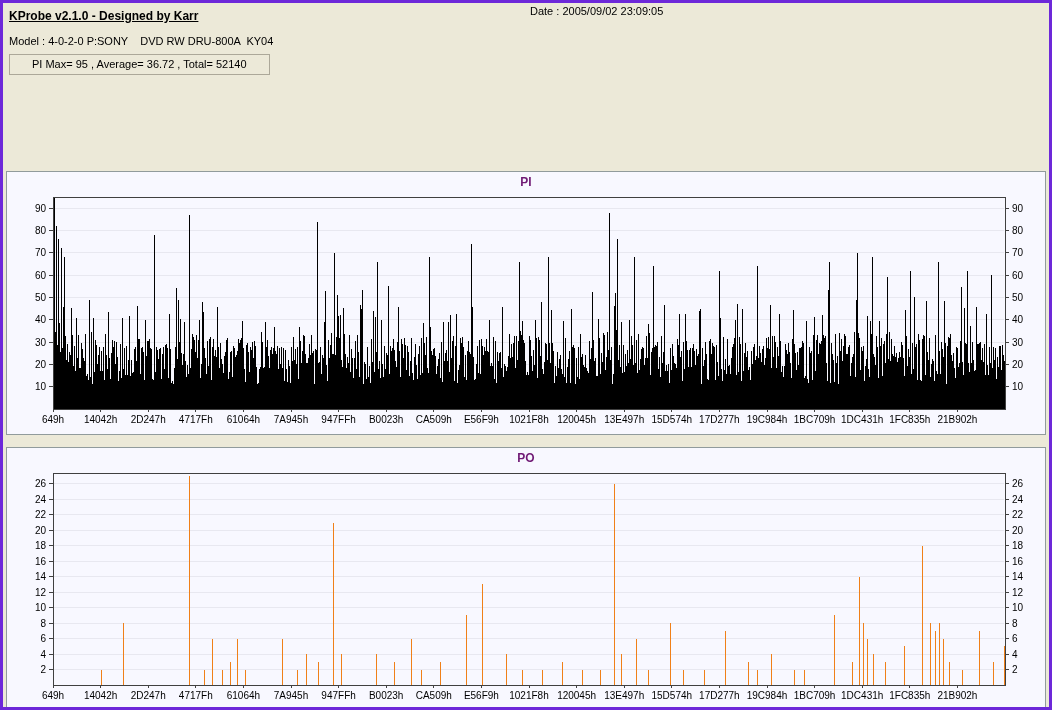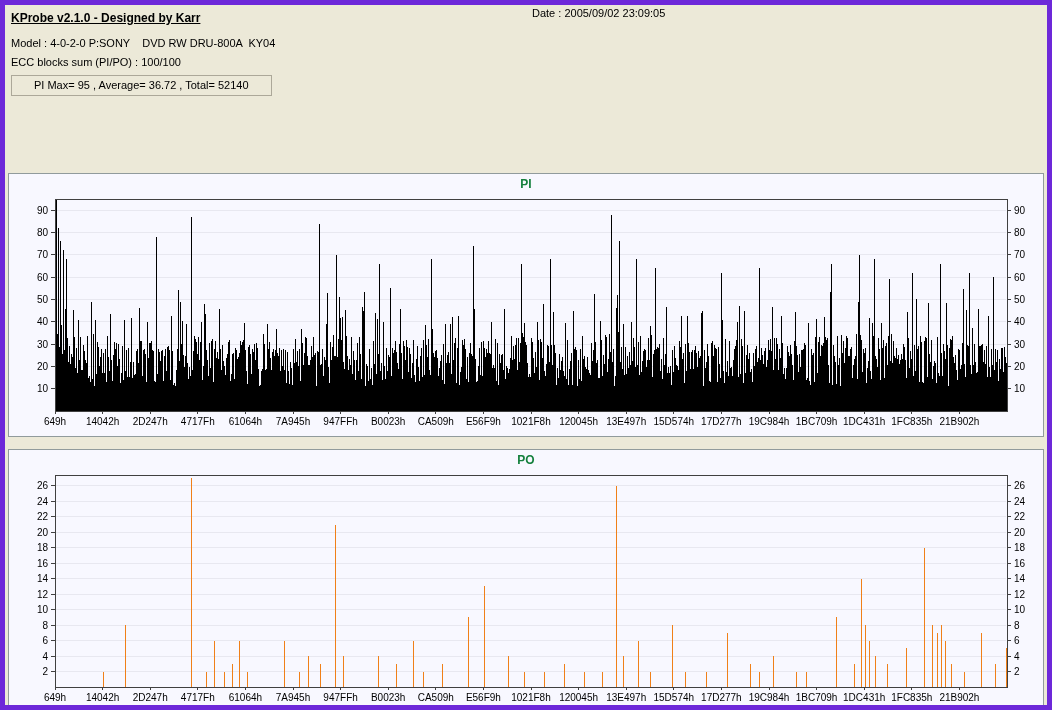--- a/index.html
+++ b/index.html
@@ -7,7 +7,7 @@
   .window {
     width:1052px; height:710px;
     background:#ECE9D8;
-    border:5px solid #6d28d9;
+    border:3px solid #6d28d9;
     position:relative;
     overflow:hidden;
   }

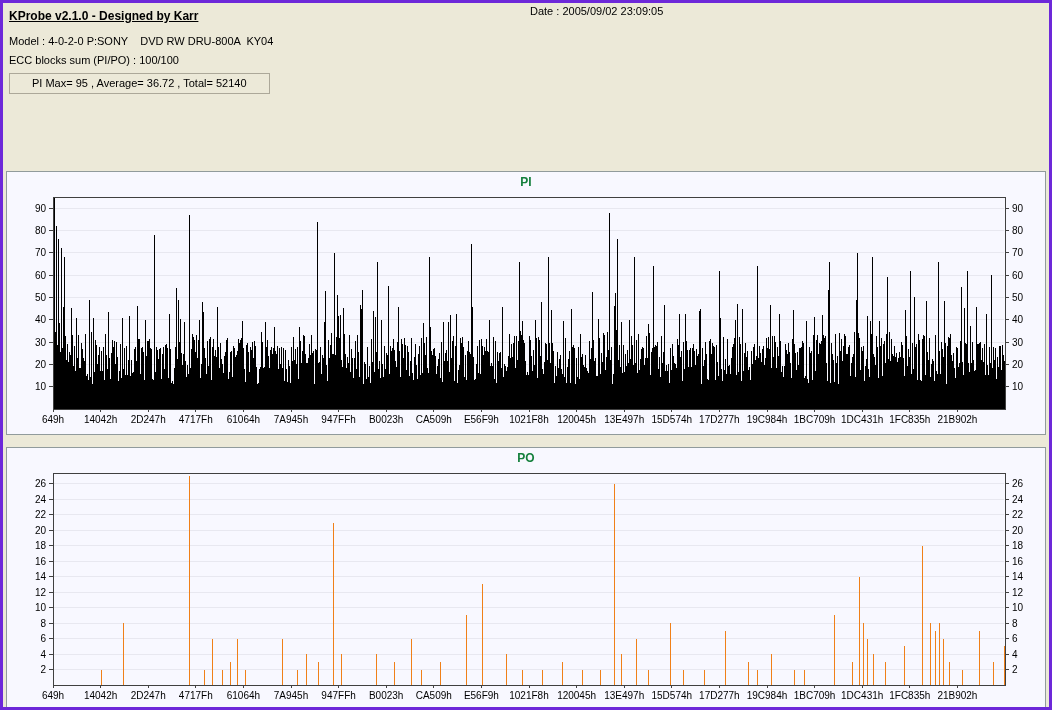--- a/index.html
+++ b/index.html
@@ -55,7 +55,6 @@
     <div class="app-title">KProbe v2.1.0 - Designed by Karr</div>
     <div class="date-label">Date : 2005/09/02 23:09:05</div>
     <div class="info-line">Model : 4-0-2-0 P:SONY    DVD RW DRU-800A  KY04</div>
-    <div class="info-line">ECC blocks sum (PI/PO) : 100/100</div>
     <div class="summary-box">
       <div class="info-line">PI Max= 95 , Average= 36.72 , Total= 52140</div>
     </div>

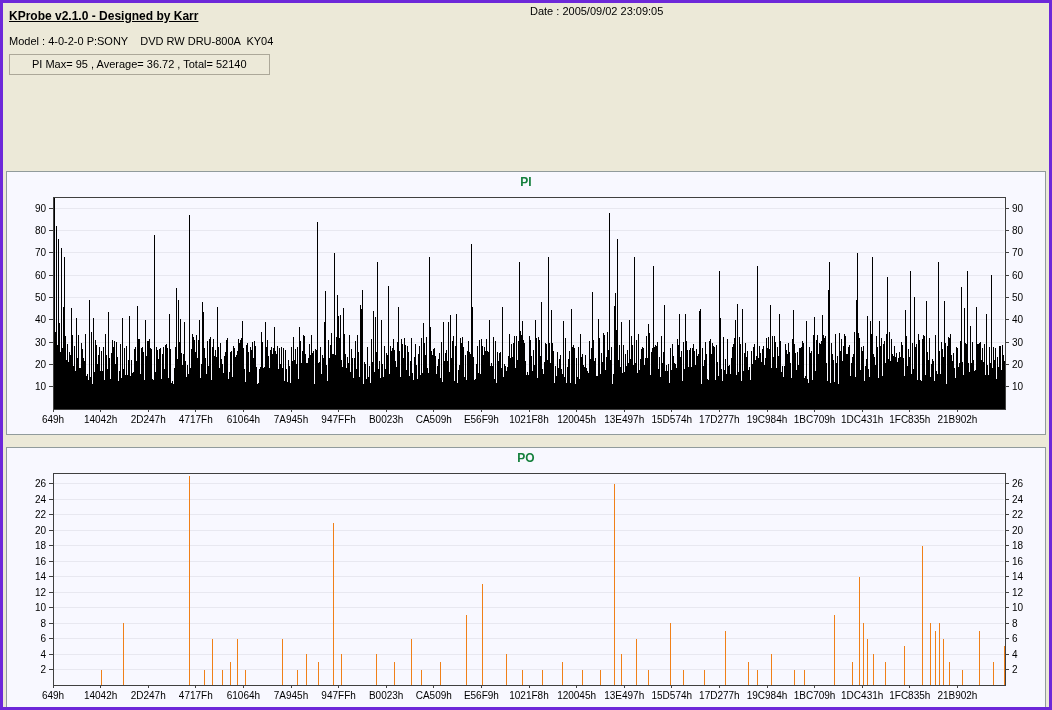--- a/index.html
+++ b/index.html
@@ -41,7 +41,7 @@
   .chart-panel.first { margin-top:2px; }
   .chart-title {
     text-align:center; font-size:12px; font-weight:bold;
-    color:#15803d; padding-top:3px; height:19px;
+    color:#701a75; padding-top:3px; height:19px;
   }
   svg { display:block; }
   svg text { font-family:"Liberation Sans", sans-serif; font-size:10px; fill:#000; }

